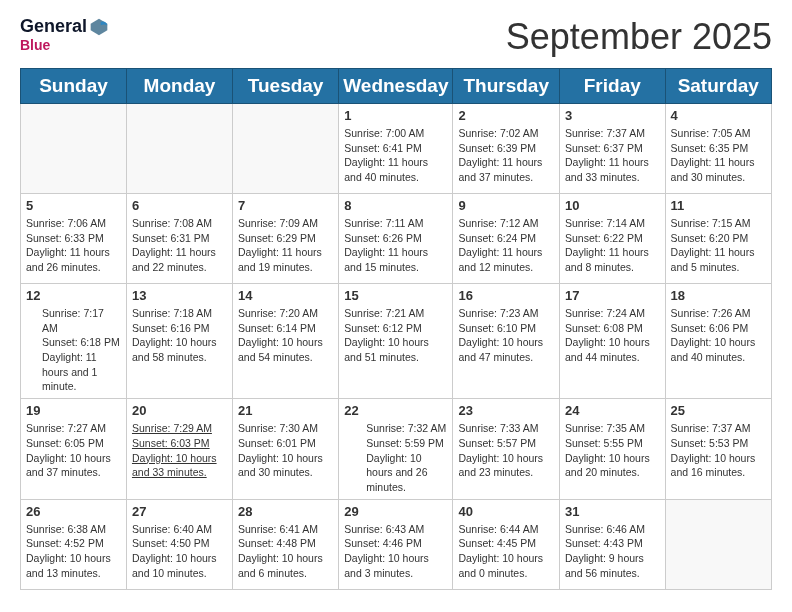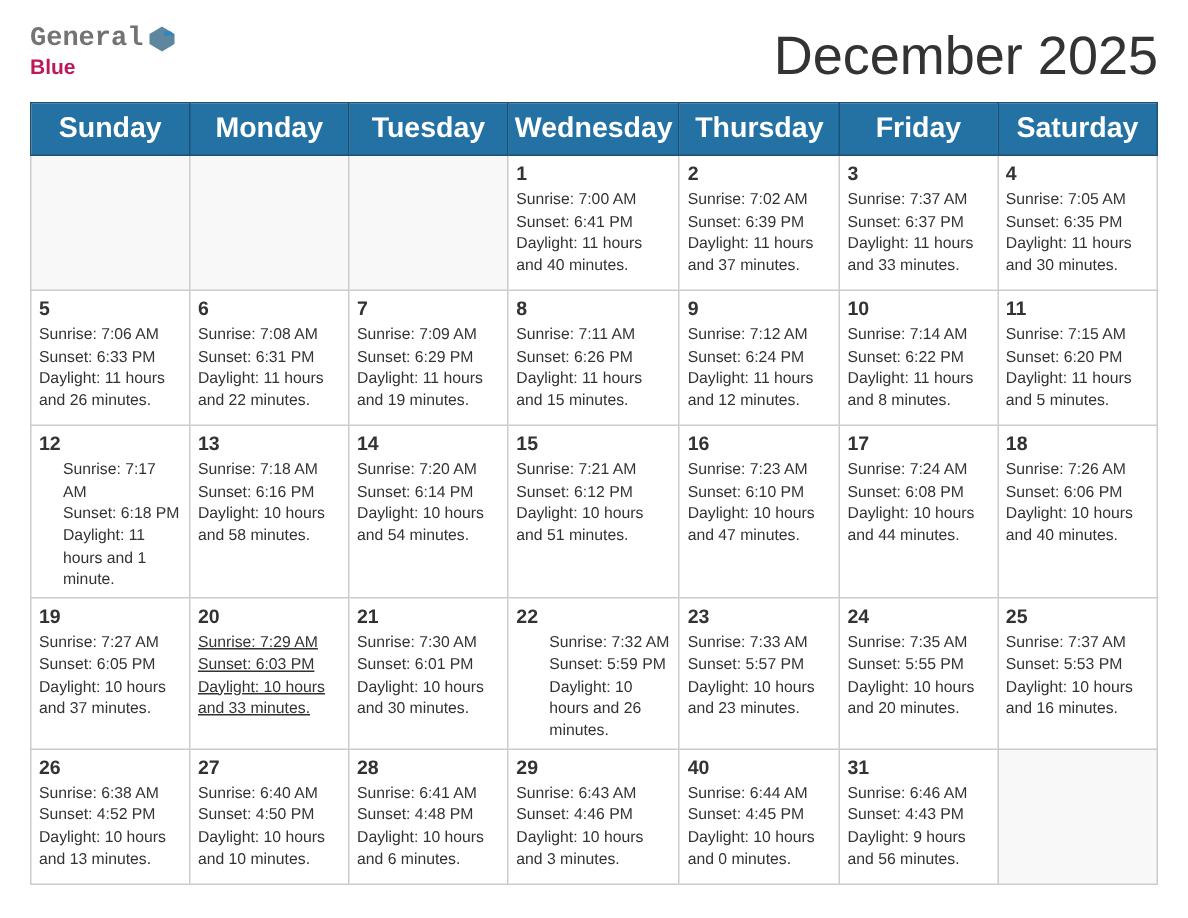--- a/index.html
+++ b/index.html
@@ -8,7 +8,7 @@
     .header { display: flex; align-items: flex-start; justify-content: space-between; margin-bottom: 10px; }
     .logo { display: flex; flex-direction: column; }
     .logo-top { display: flex; align-items: center; }
-    .logo-general { font-size: 18px; font-weight: bold; color: #737373; font-family: Liberation Mono, monospace; }
+    .logo-general { font-size: 18px; font-weight: bold; color: #0f172a; }
     .logo-blue { font-size: 14px; font-weight: bold; color: #be185d; }
     .logo-icon { width: 20px; height: 20px; margin-left: 2px; }
     .title-block { text-align: right; }

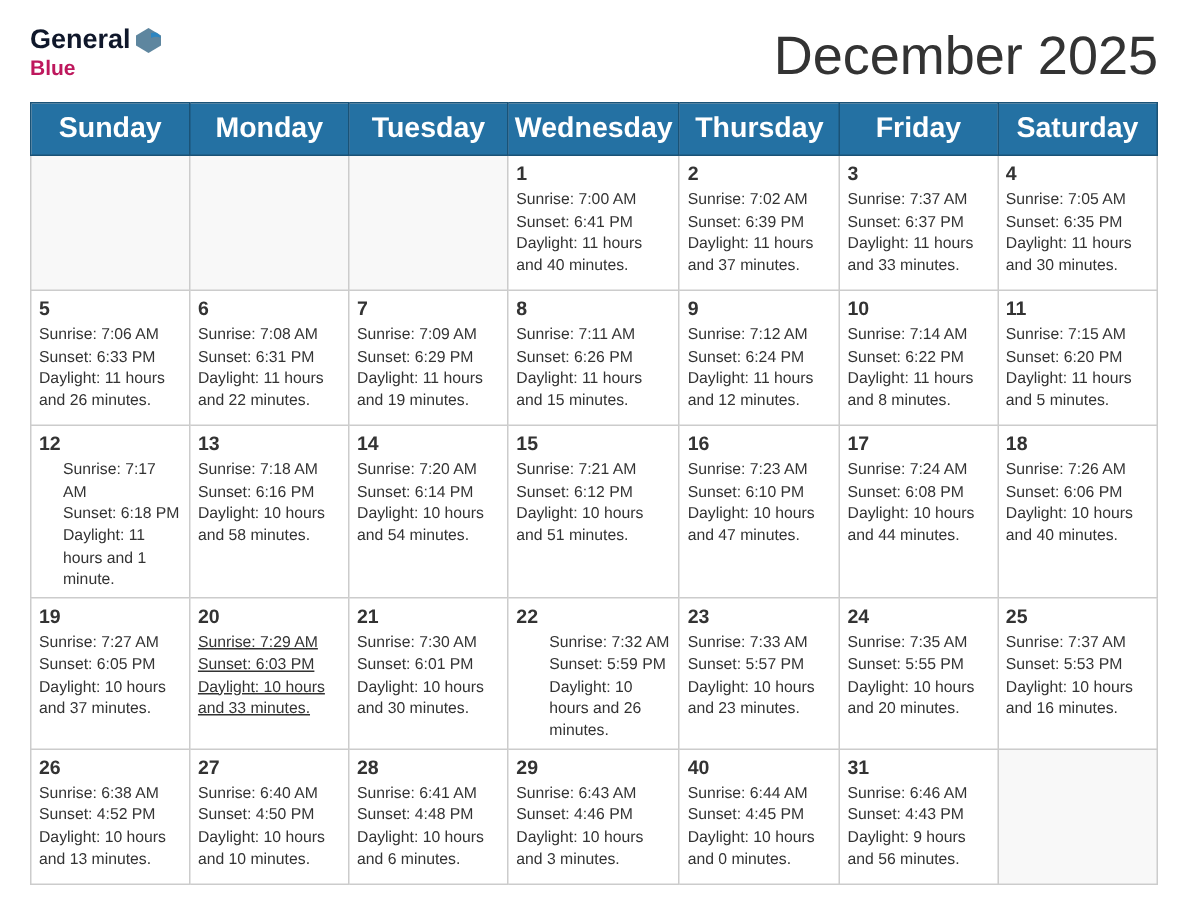--- a/index.html
+++ b/index.html
@@ -38,7 +38,7 @@
       <span class="logo-blue">Blue</span>
     </div>
     <div class="title-block">
-      <div class="cal-title">December 2025</div>
+      <div class="cal-title">September 2025</div>
     </div>
   </div>
 

